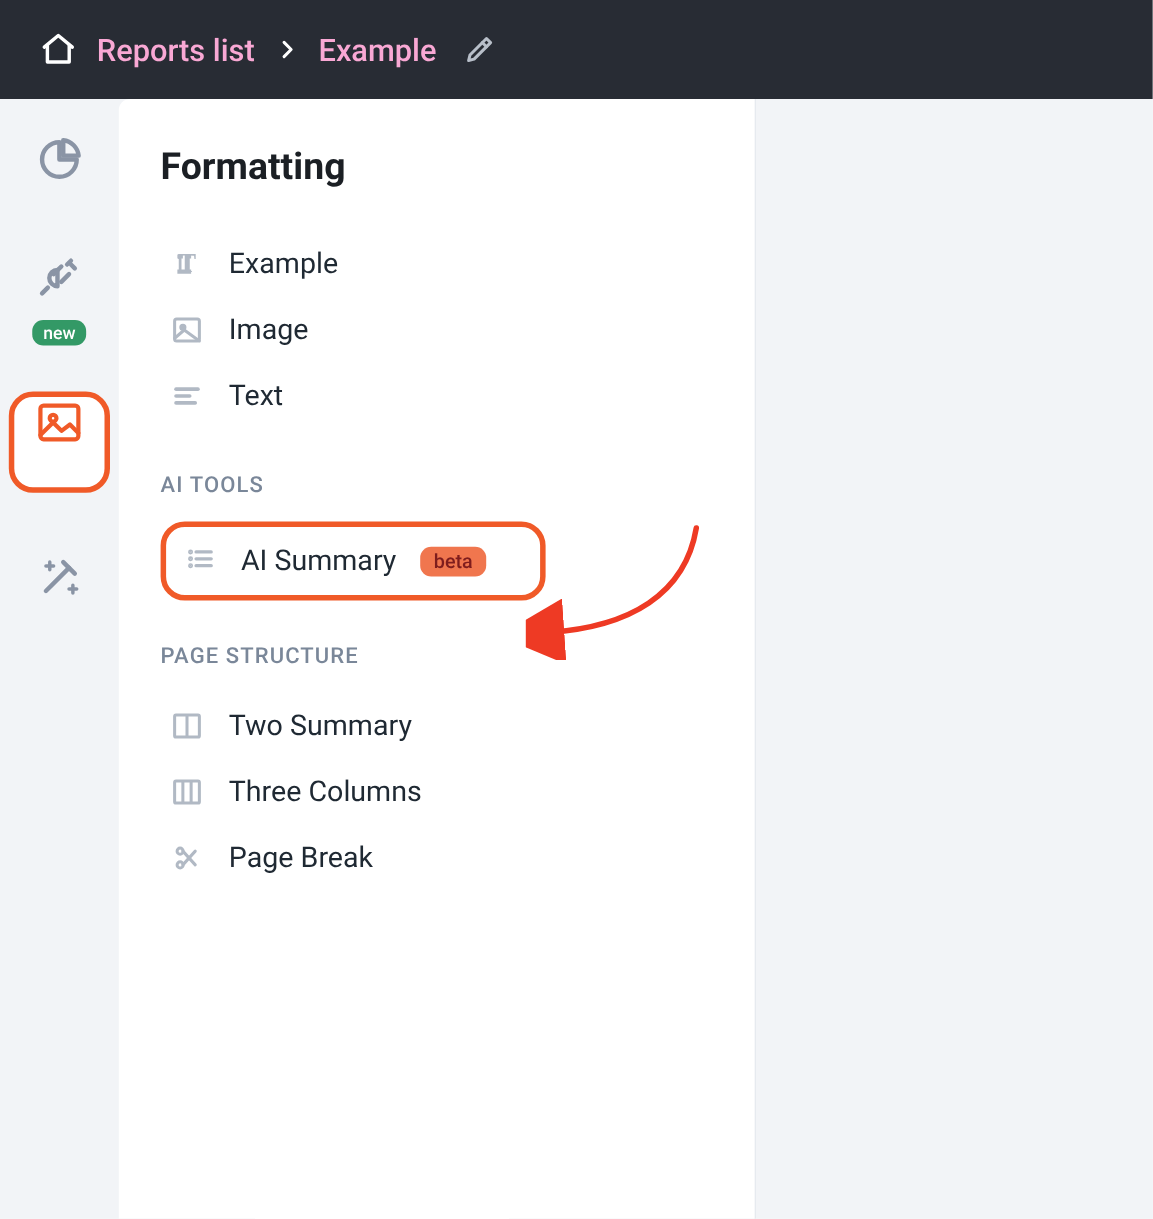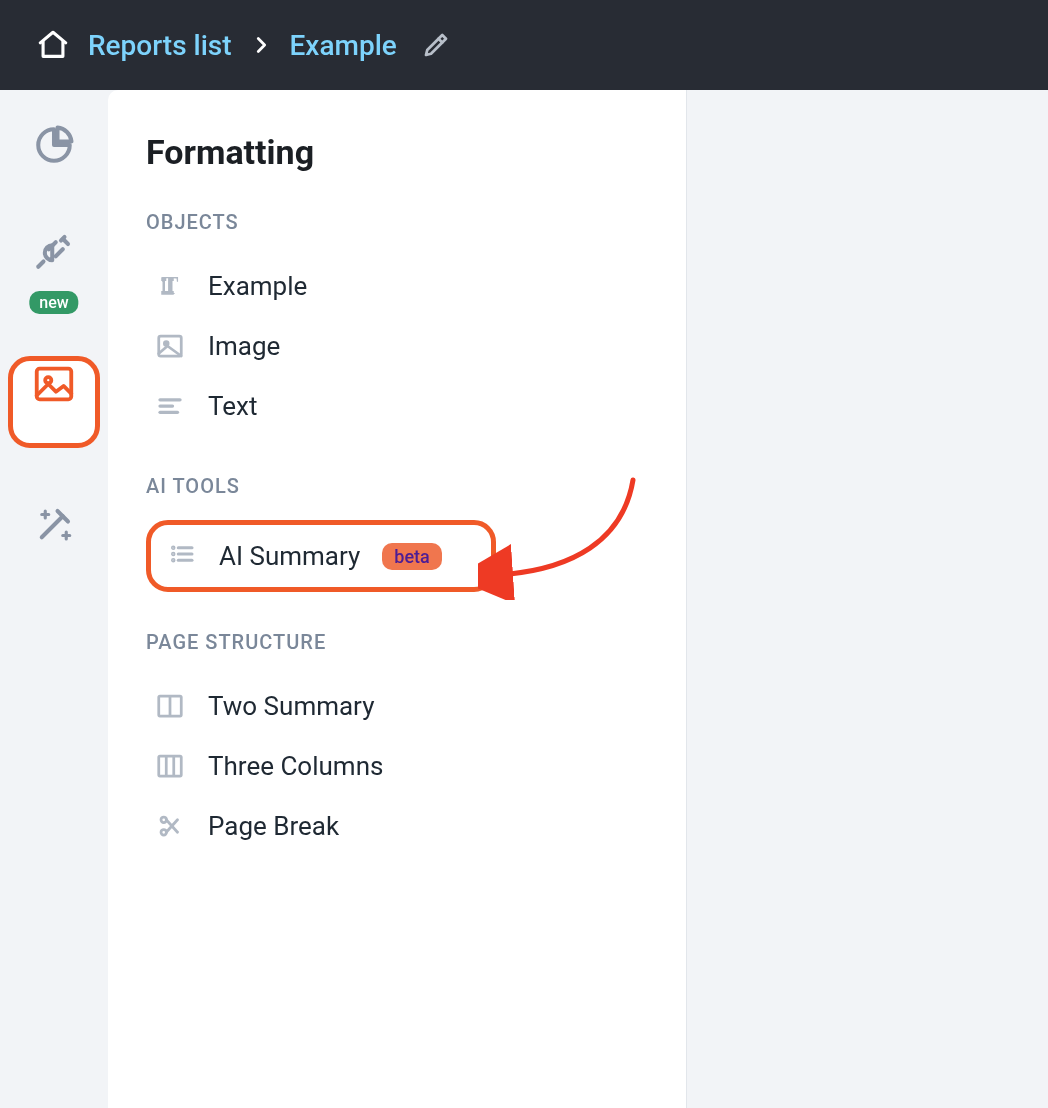--- a/index.html
+++ b/index.html
@@ -25,7 +25,7 @@
   .crumb-text {
     font-size: 28px;
     font-weight: 500;
-    color: #7dd3fc;
+    color: #f9a8d4;
     cursor: pointer;
   }
   .chevron { width:22px; height:22px; display:flex; align-items:center; justify-content:center; }

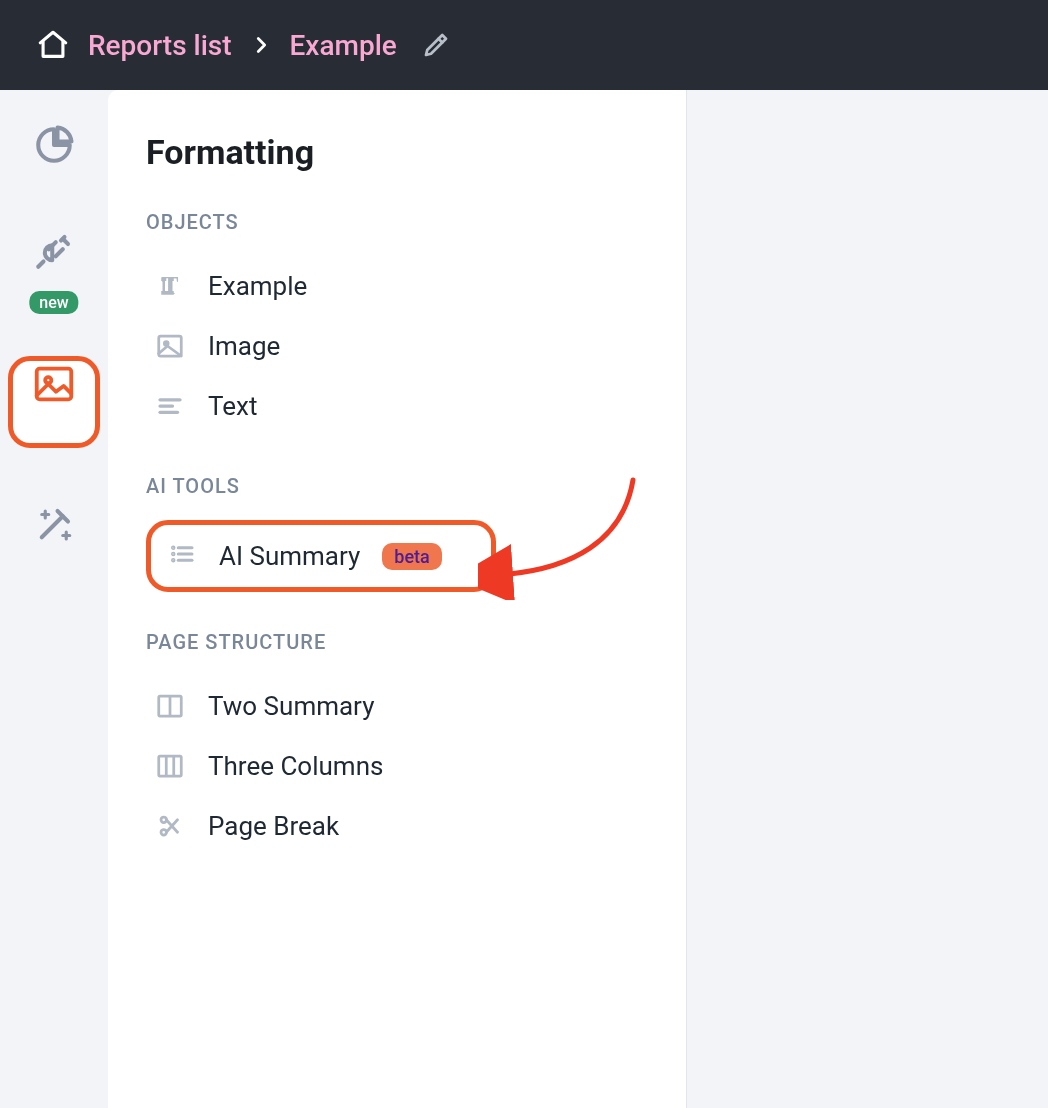--- a/index.html
+++ b/index.html
@@ -211,7 +211,6 @@
     <h1 class="panel-title">Formatting</h1>
 
     <div class="section">
-      <div class="section-label">OBJECTS</div>
 
       <div class="obj-item">
         <span class="icon">

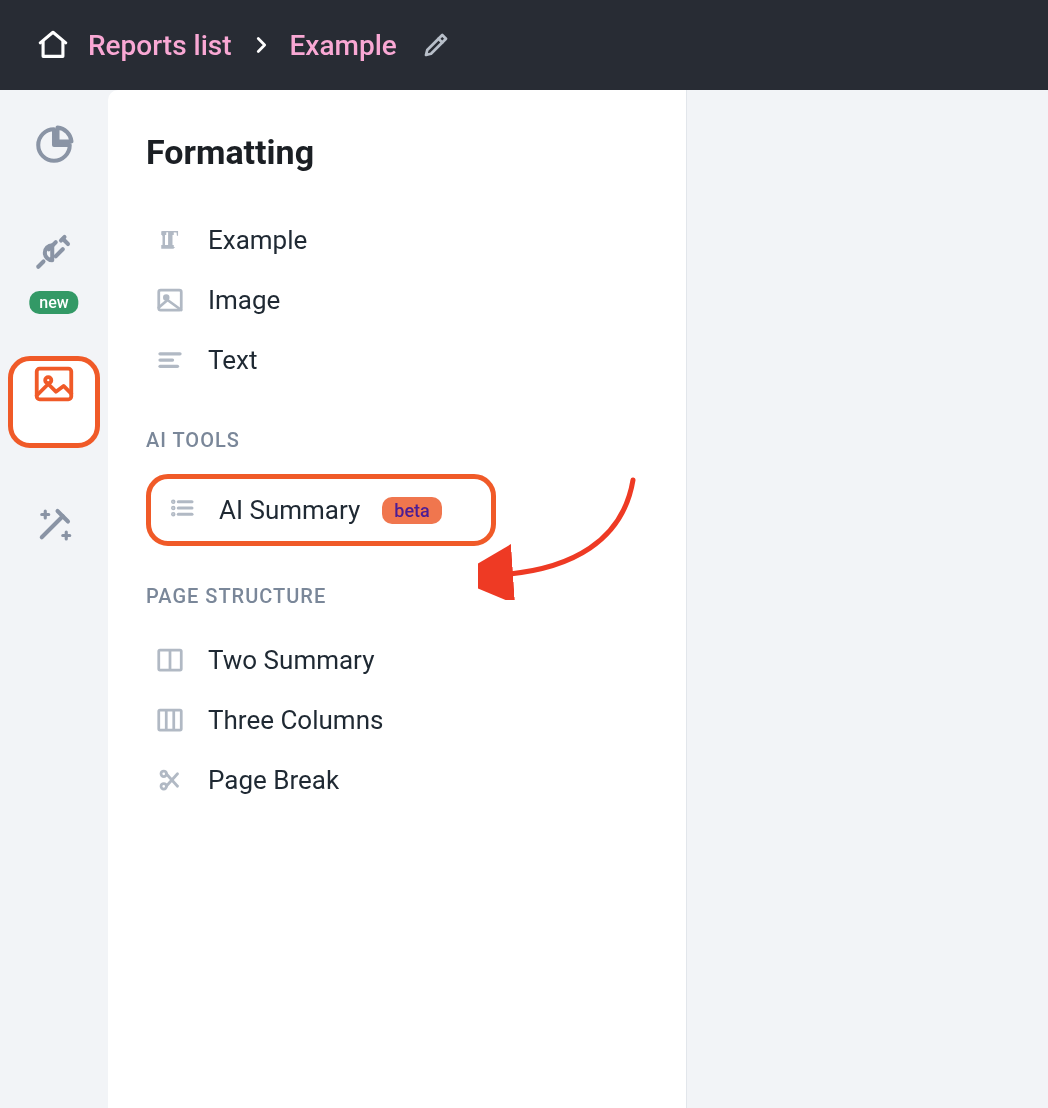--- a/index.html
+++ b/index.html
@@ -120,7 +120,7 @@
   }
   .beta-badge {
     background: #f0764e;
-    color: #4c1d95;
+    color: #7f1d1d;
     font-size: 18px;
     font-weight: 500;
     padding: 3px 12px;

